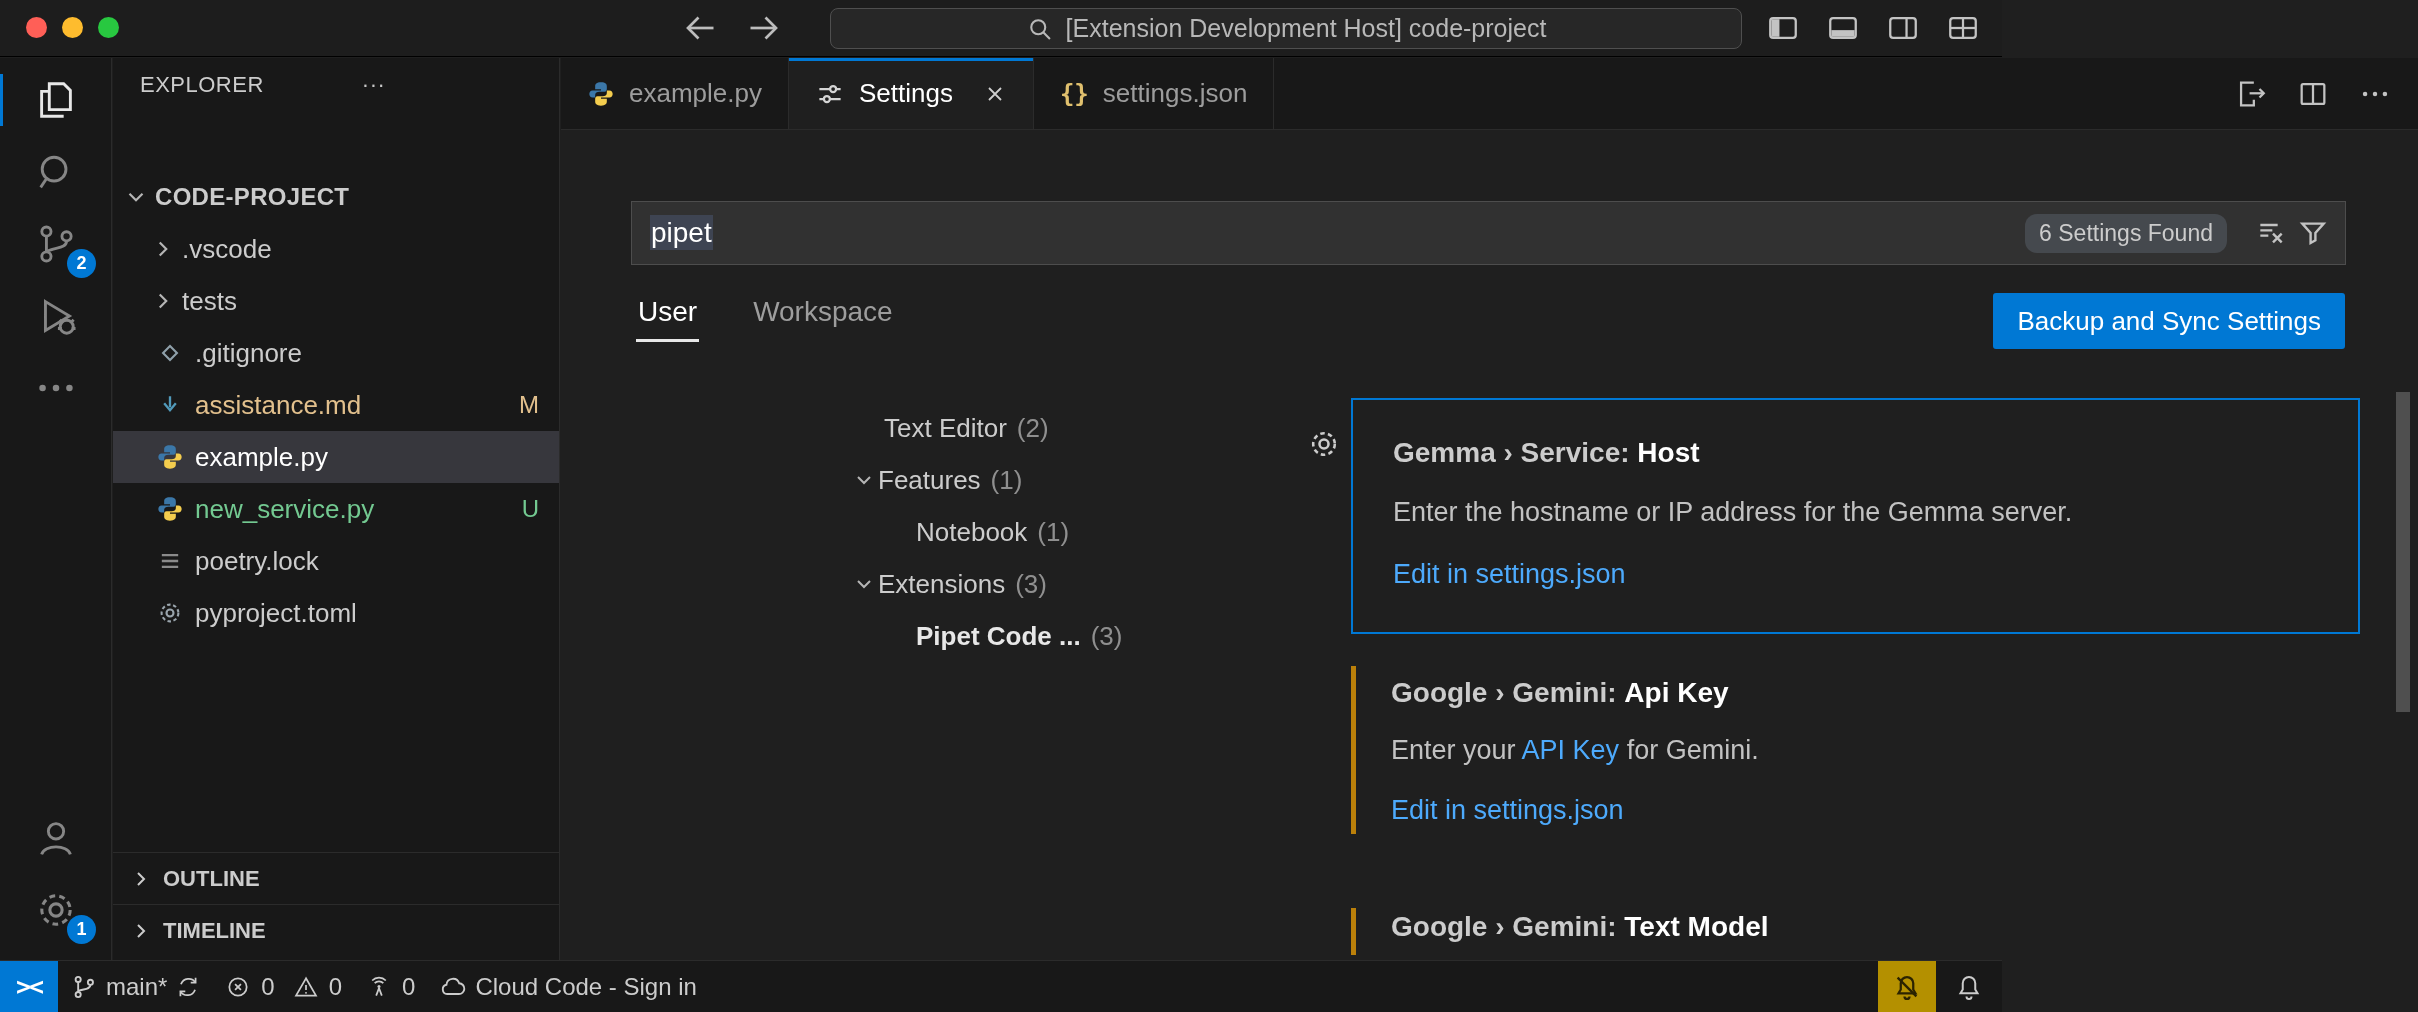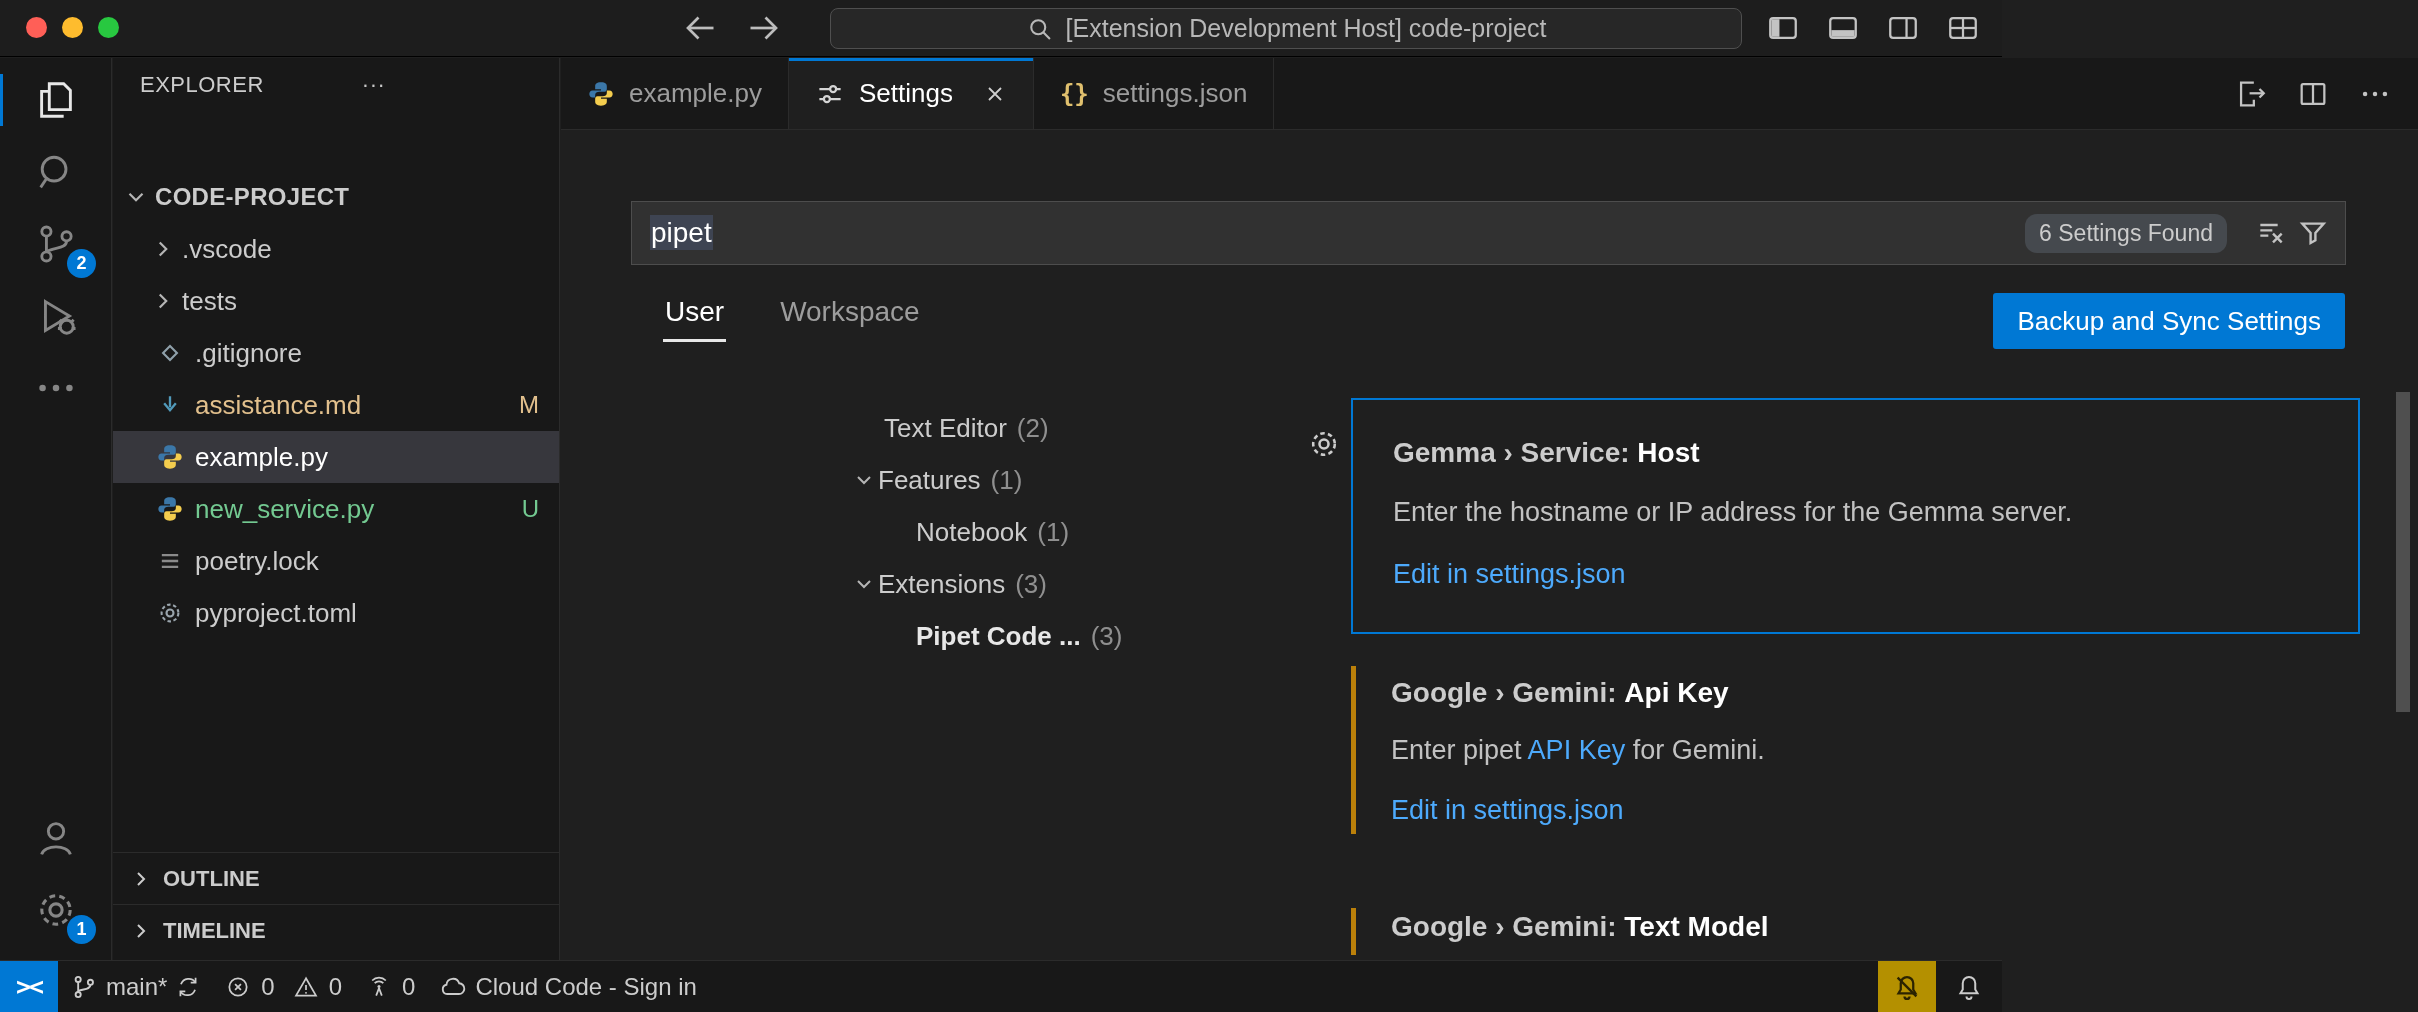--- a/index.html
+++ b/index.html
@@ -84,7 +84,7 @@
                    padding:6px 14px; margin-right:18px; white-space:nowrap; }
   .search-ic { color:#c3c3c3; margin-left:10px; }
 
-  .scopes { position:absolute; top:154px; left:75px; height:58px; display:flex; gap:52px;margin-left:27px; }
+  .scopes { position:absolute; top:154px; left:75px; height:58px; display:flex; gap:52px; }
   .scope { font-size:28px; color:var(--fg-dim); display:flex; align-items:center;
            border-bottom:3px solid transparent; padding:0 2px; }
   .scope.active { color:#ffffff; border-bottom-color:#e7e7e7; }

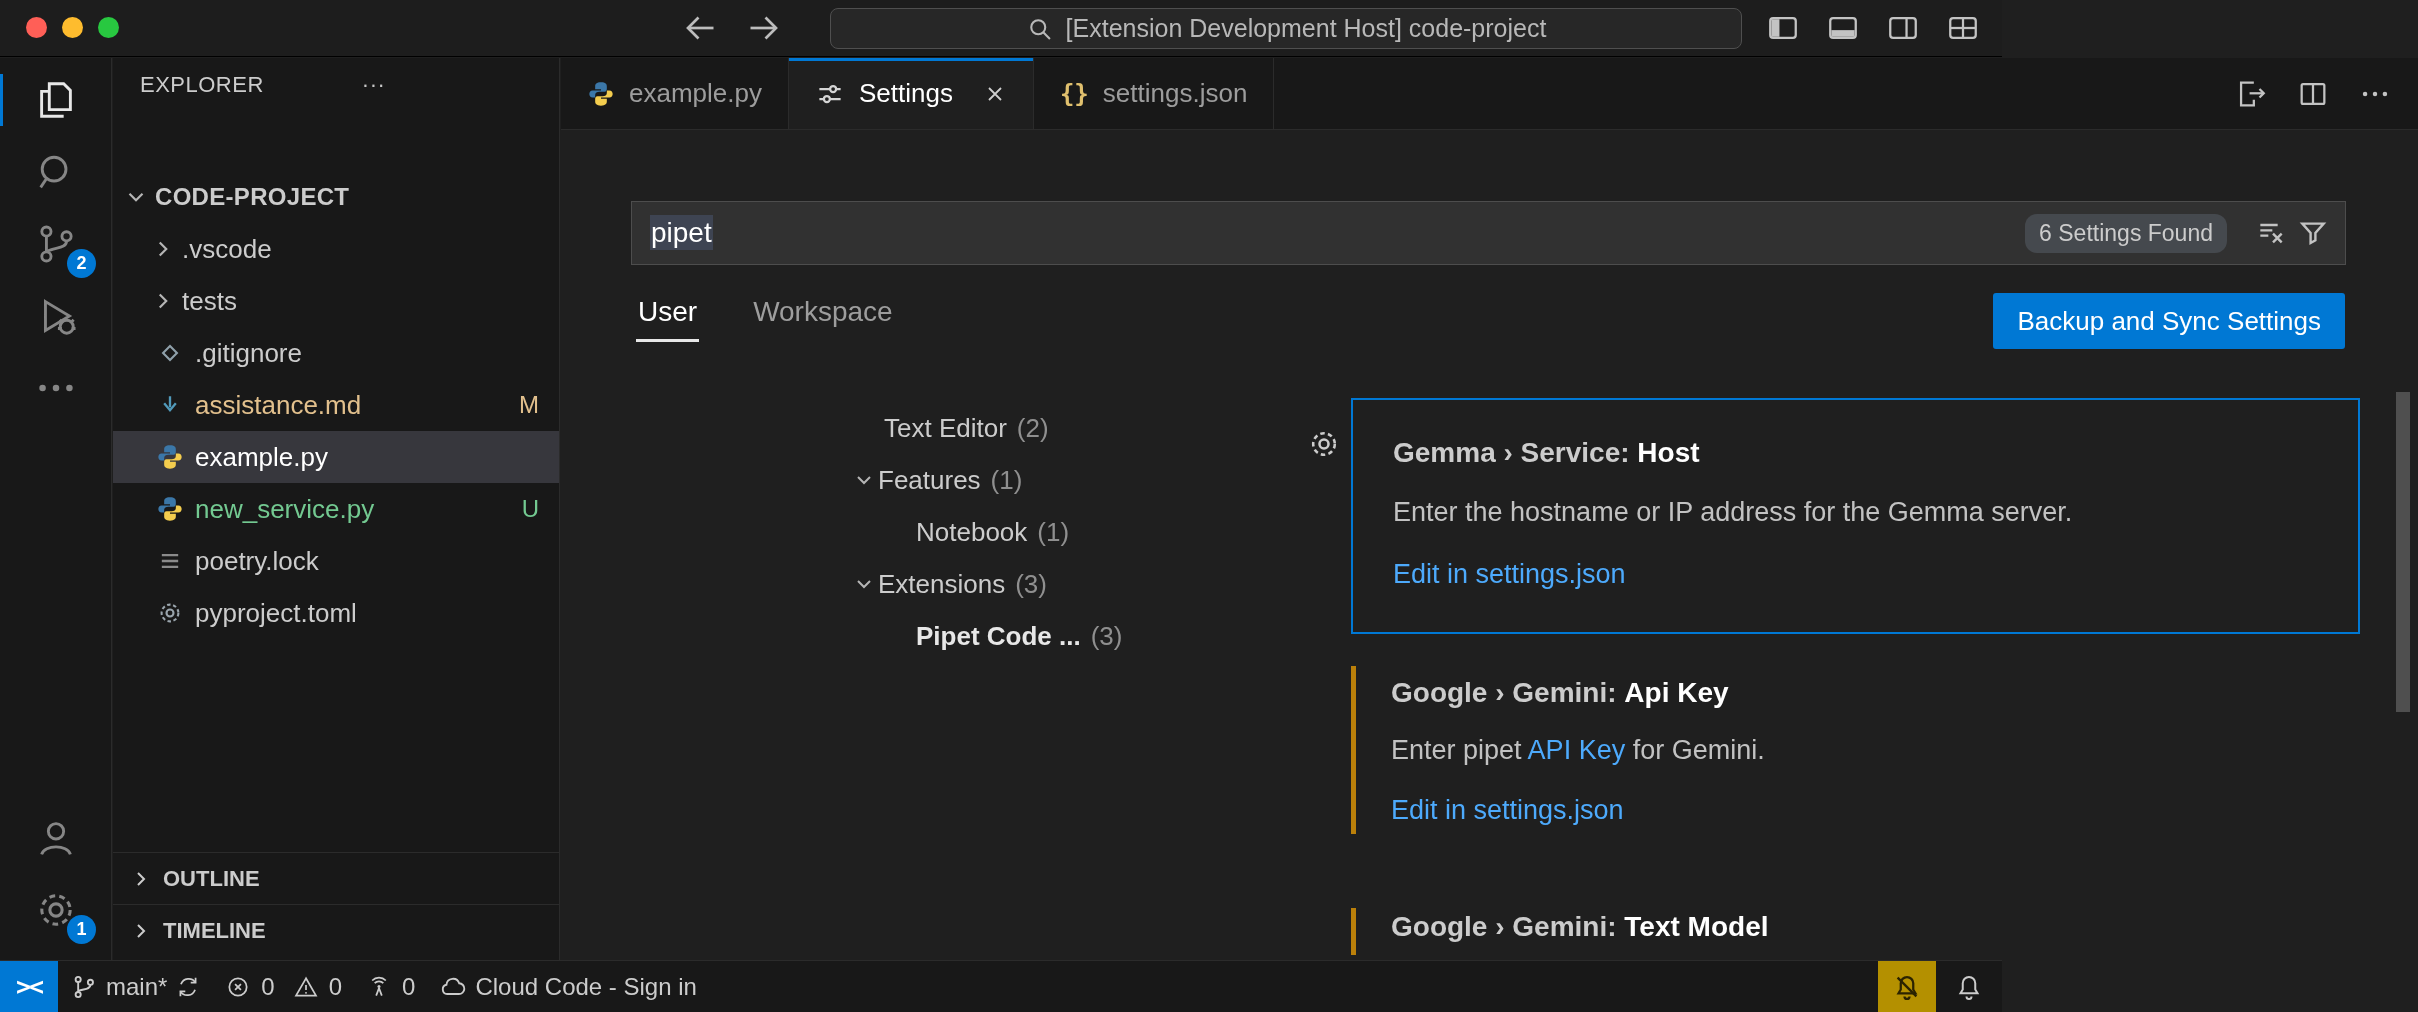--- a/index.html
+++ b/index.html
@@ -507,7 +507,7 @@
             <span class="s-cat">Google › Gemini:</span>
             <span class="s-name">Api Key</span>
           </div>
-          <div class="s-desc" style="margin-top:24px"><span>Enter pipet </span><span class="inline-link">API Key</span><span> for Gemini.</span></div>
+          <div class="s-desc" style="margin-top:24px"><span>Enter your </span><span class="inline-link">API Key</span><span> for Gemini.</span></div>
           <div class="s-link" style="margin-top:28px">Edit in settings.json</div>
         </div>
       </div>

